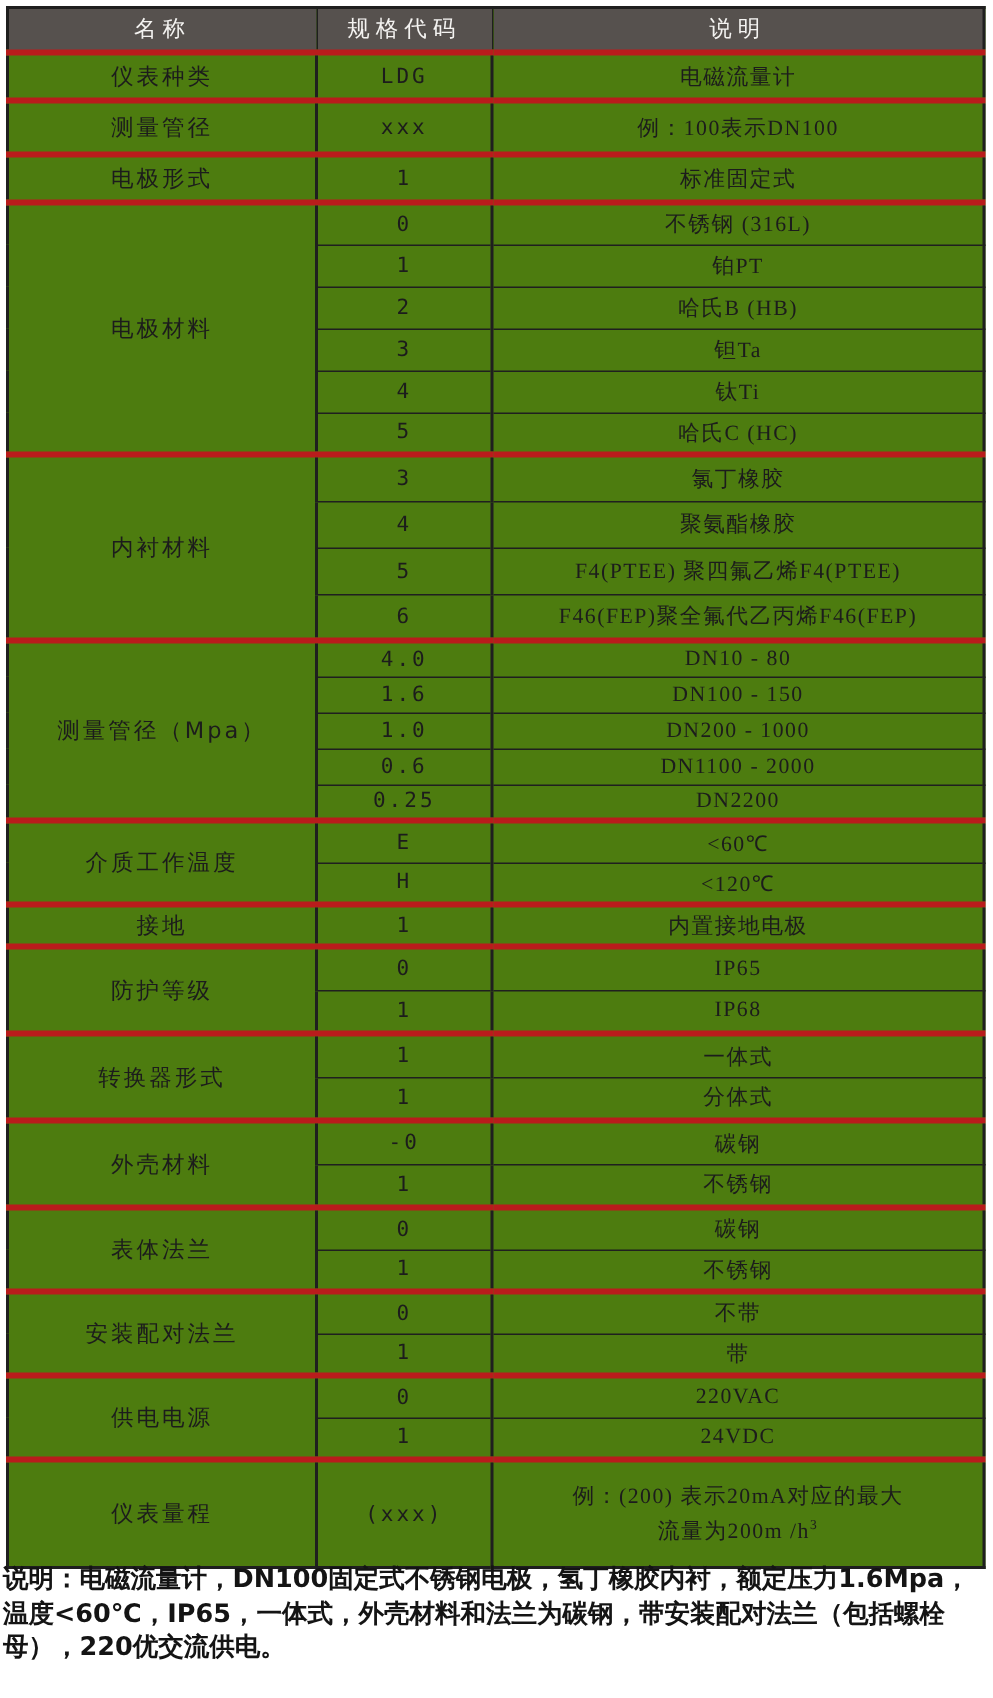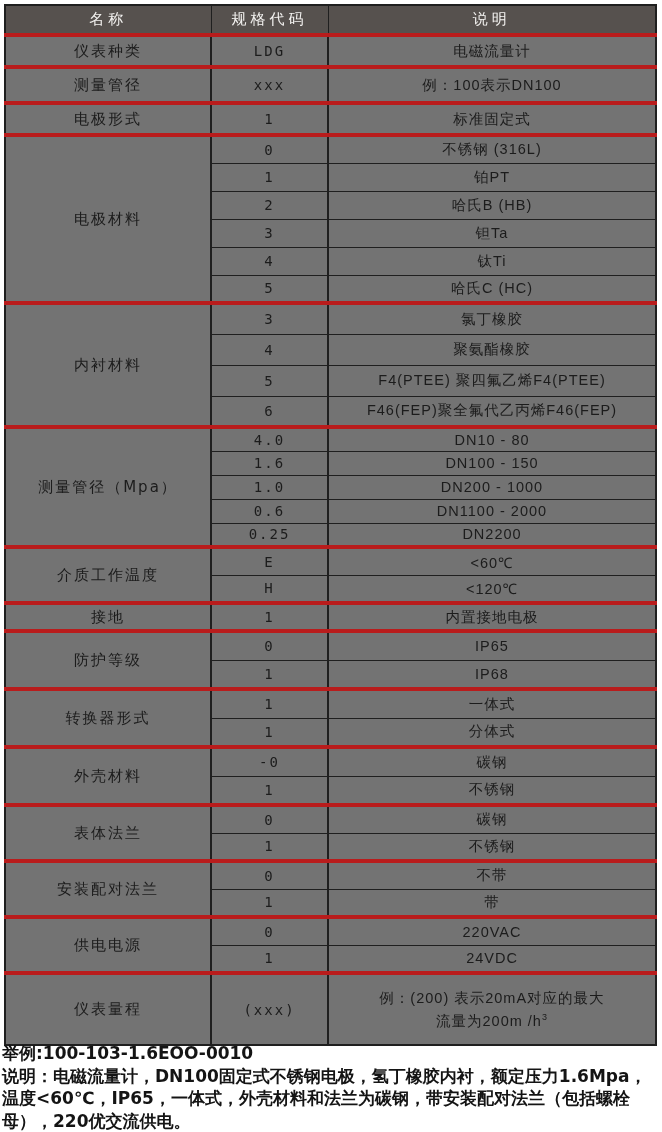--- a/index.html
+++ b/index.html
@@ -10,7 +10,7 @@
   .table-wrap{position:absolute;left:4px;top:4px;width:653px;}
   table{
     border-collapse:collapse;width:100%;table-layout:fixed;
-    background:#737373;border:2px solid #1f1f1f;
+    background:#4d7c0f;border:2px solid #1f1f1f;
   }
   th,td{
     border:1px solid #1f1f1f;padding:0 4px;text-align:center;

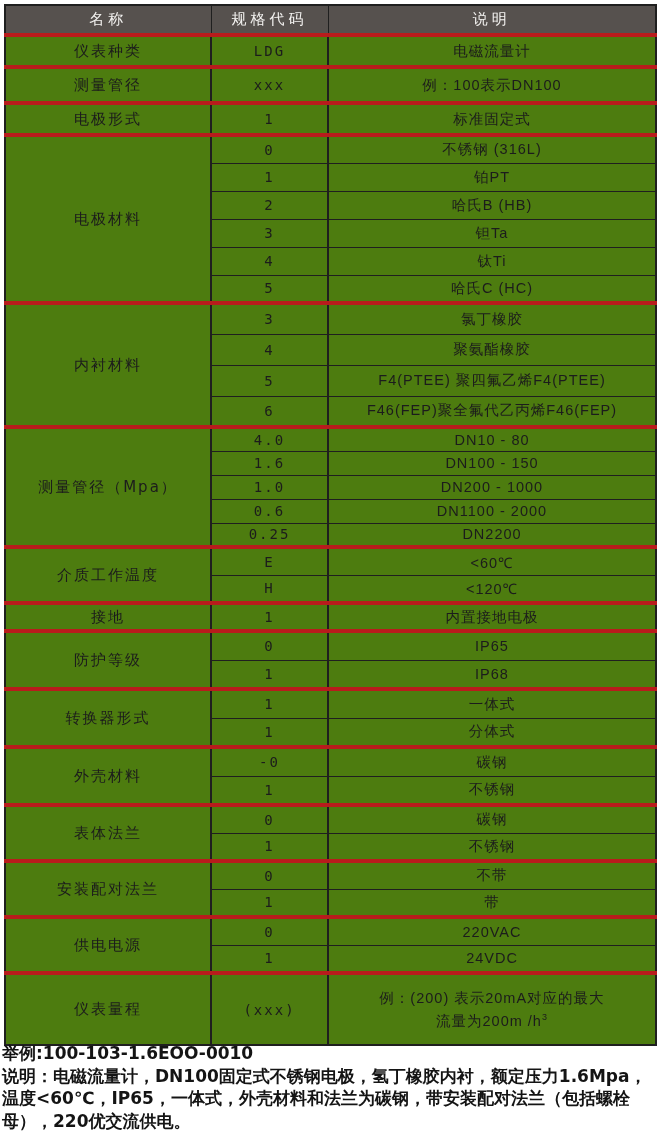--- a/index.html
+++ b/index.html
@@ -27,7 +27,7 @@
     font-size:14px;letter-spacing:2px;
   }
   td.col-desc{
-    font-family:Liberation Sans, sans-serif;
+    font-family:Liberation Serif, serif;
     font-size:14.5px;letter-spacing:1px;
   }
   td.col-code,td.col-desc{border-left:2px solid #1f1f1f;}

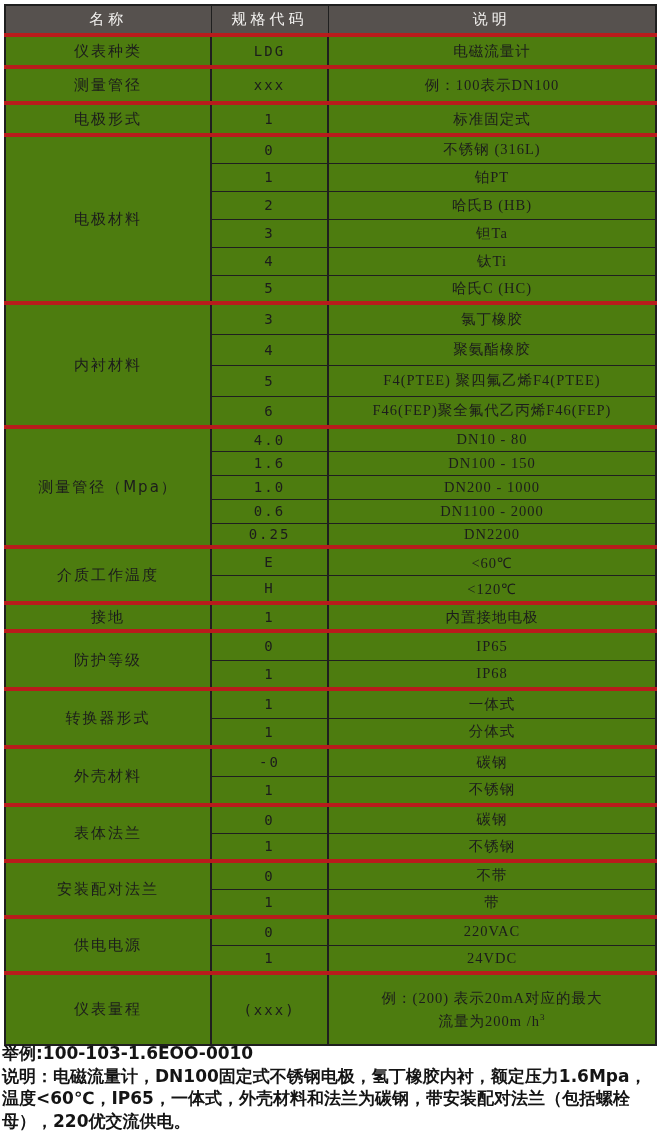--- a/index.html
+++ b/index.html
@@ -216,7 +216,6 @@
 </div>
 
 <div class="footer">
-  <p>举例:100-103-1.6EOO-0010</p>
   <p>说明：电磁流量计，DN100固定式不锈钢电极，氢丁橡胶内衬，额定压力1.6Mpa，温度&lt;60℃，IP65，一体式，外壳材料和法兰为碳钢，带安装配对法兰（包括螺栓母），220优交流供电。</p>
 </div>
 

